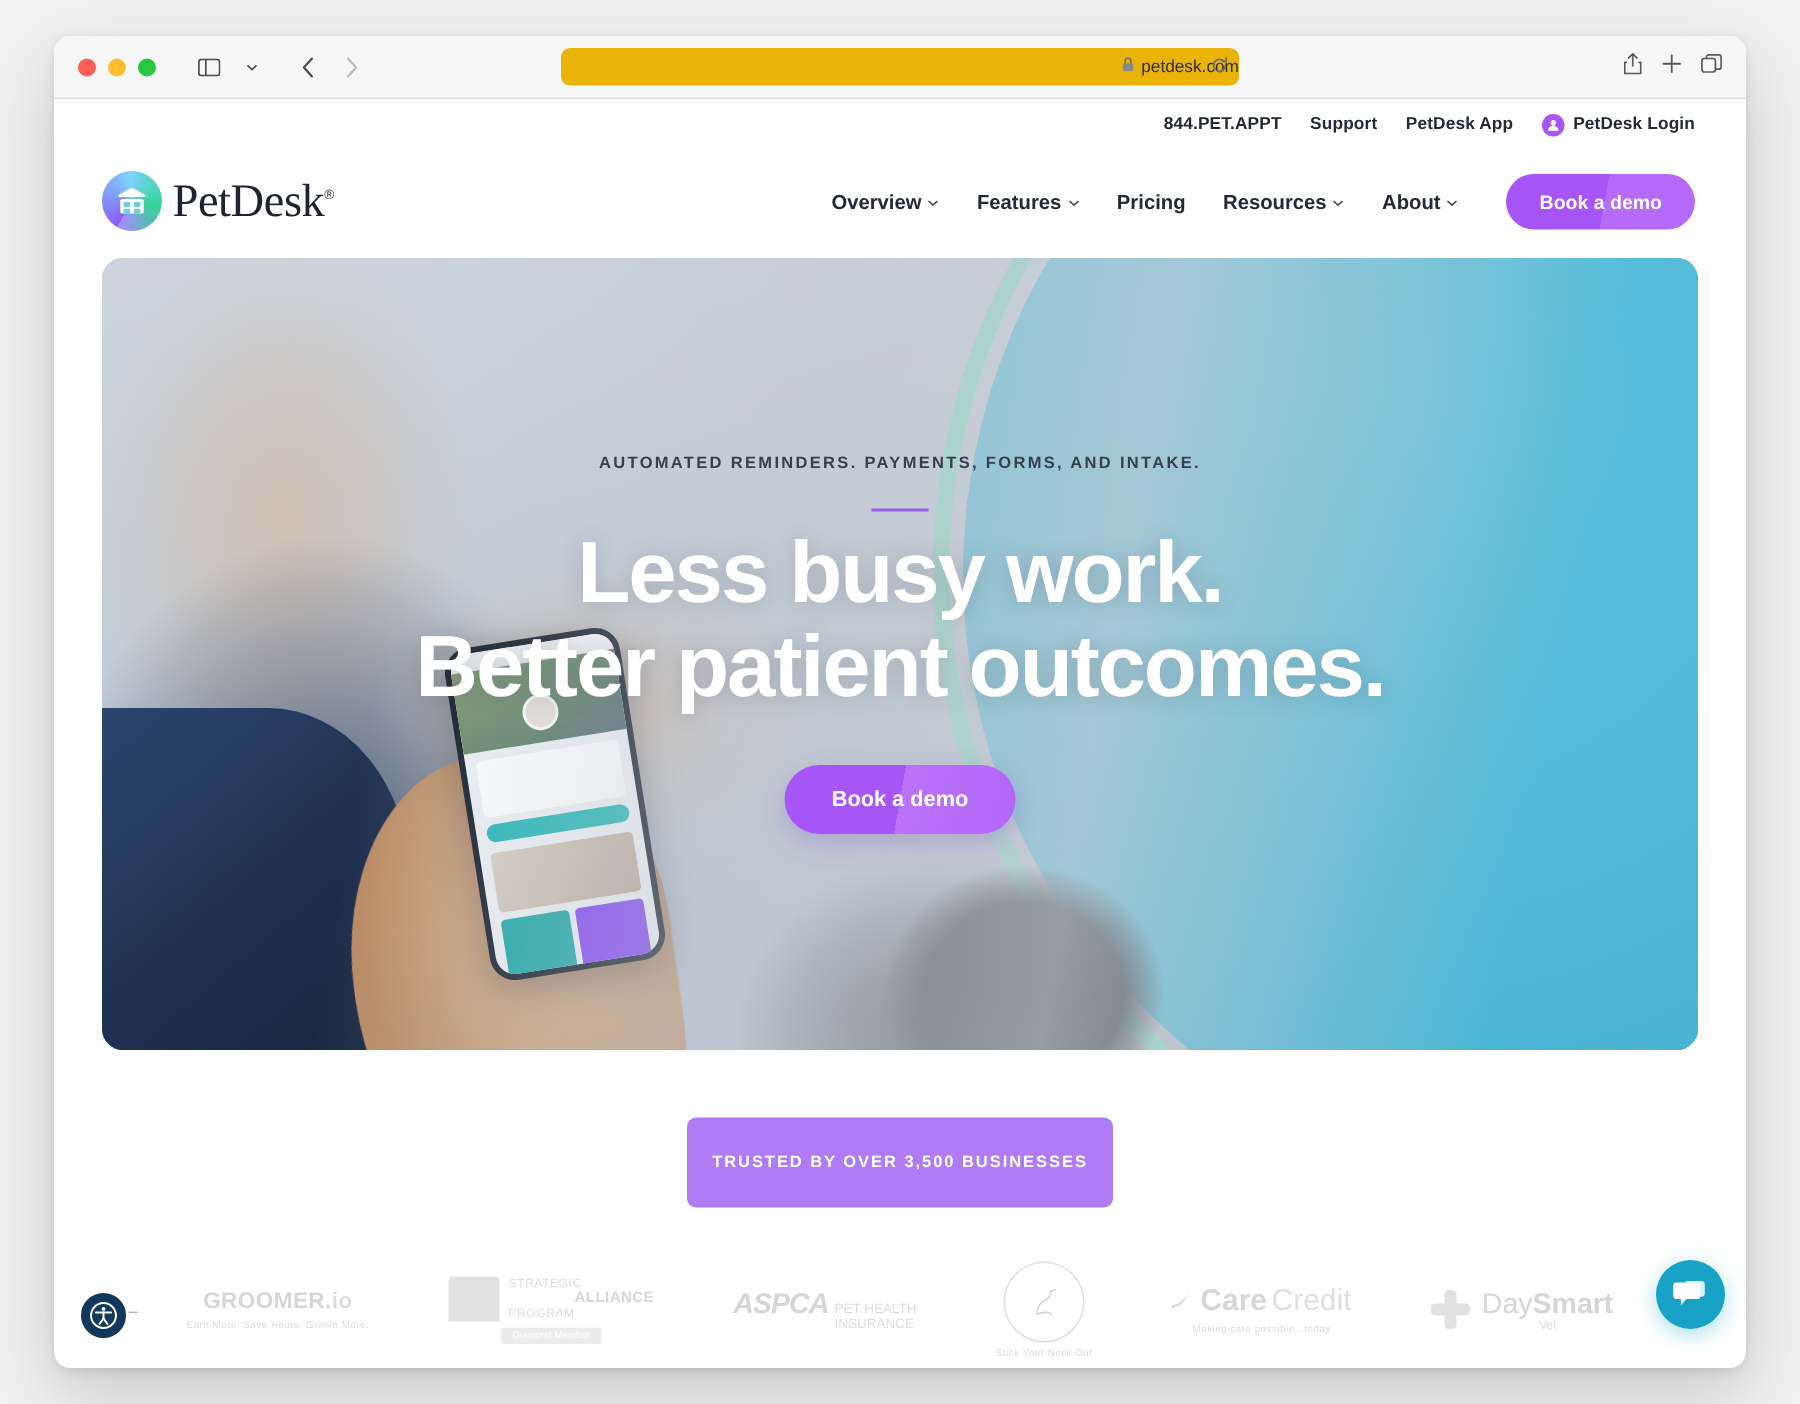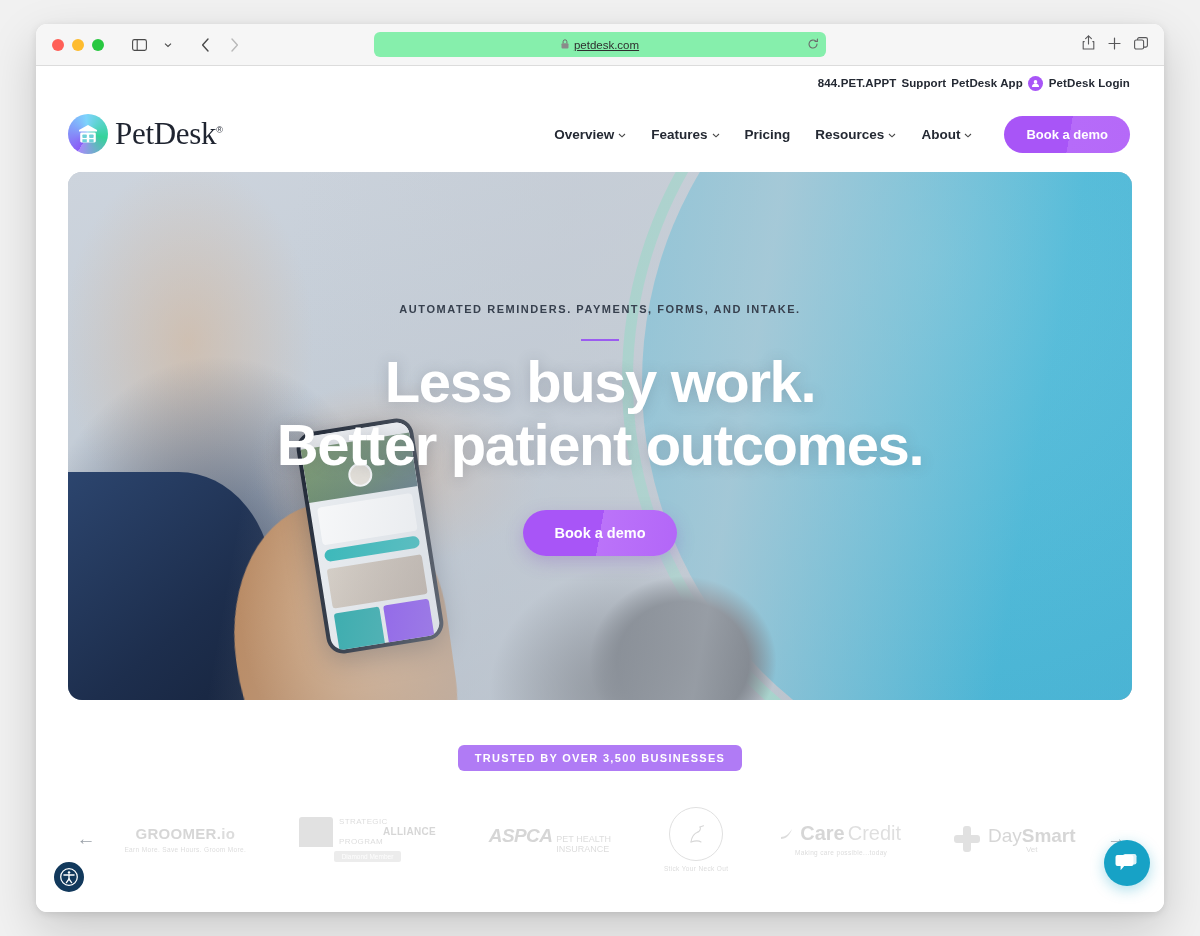--- a/index.html
+++ b/index.html
@@ -73,15 +73,14 @@
   }
   .url-bar {
     height: 25px;
-    background: #86efac;
+    background: #eab308;
     border-radius: 6px;
     display: flex;
     align-items: center;
-    justify-content: center;
+    justify-content: flex-end;
     position: relative;
     font-size: 11.5px;
     color: #2e2e2e;
-    text-decoration: underline;
   }
   .url-inner { display: flex; align-items: center; gap: 5px; }
   .reload-btn {

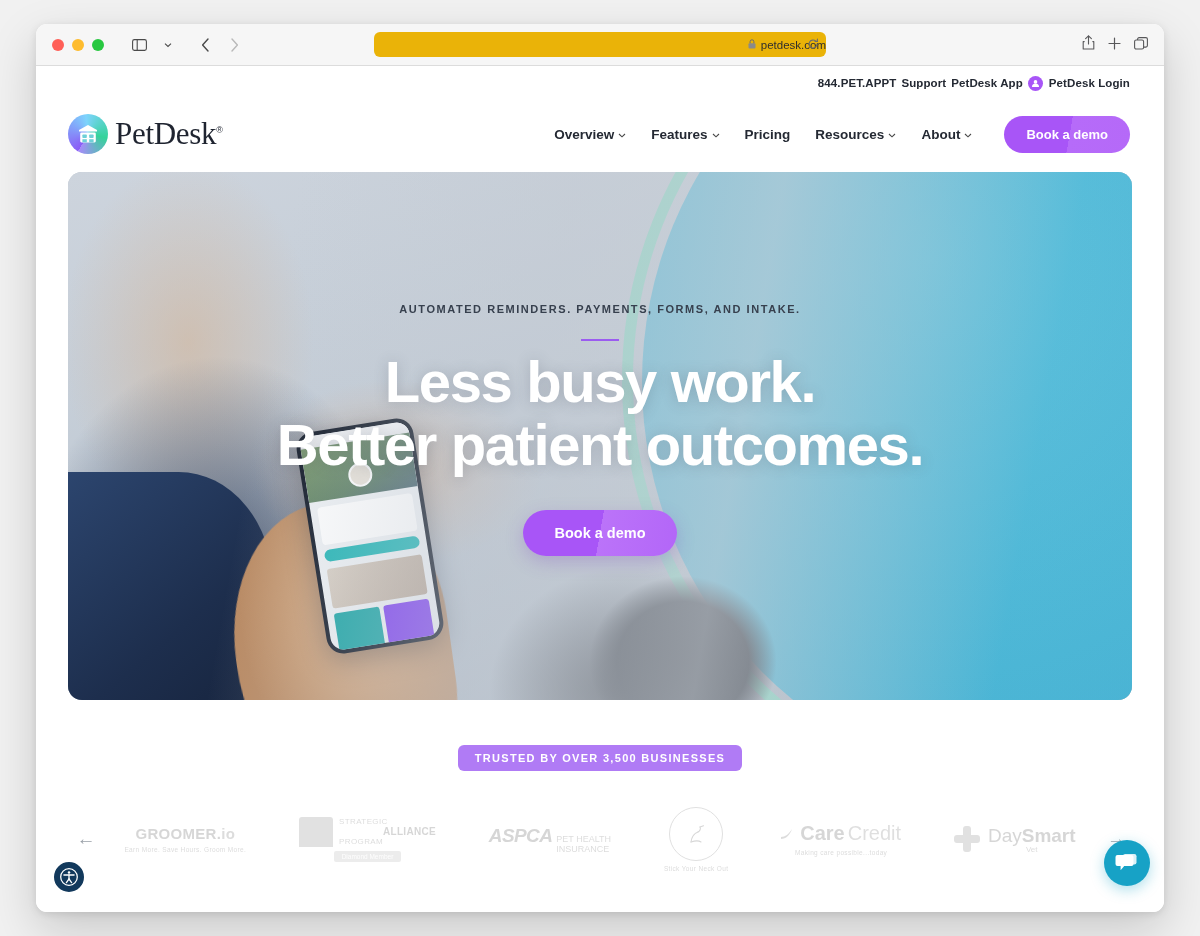--- a/index.html
+++ b/index.html
@@ -113,7 +113,7 @@
     align-items: center;
     justify-content: flex-end;
     padding-right: 34px;
-    gap: 5px;
+    gap: 19px;
     font-size: 11.5px;
     font-weight: bold;
     color: #242933;

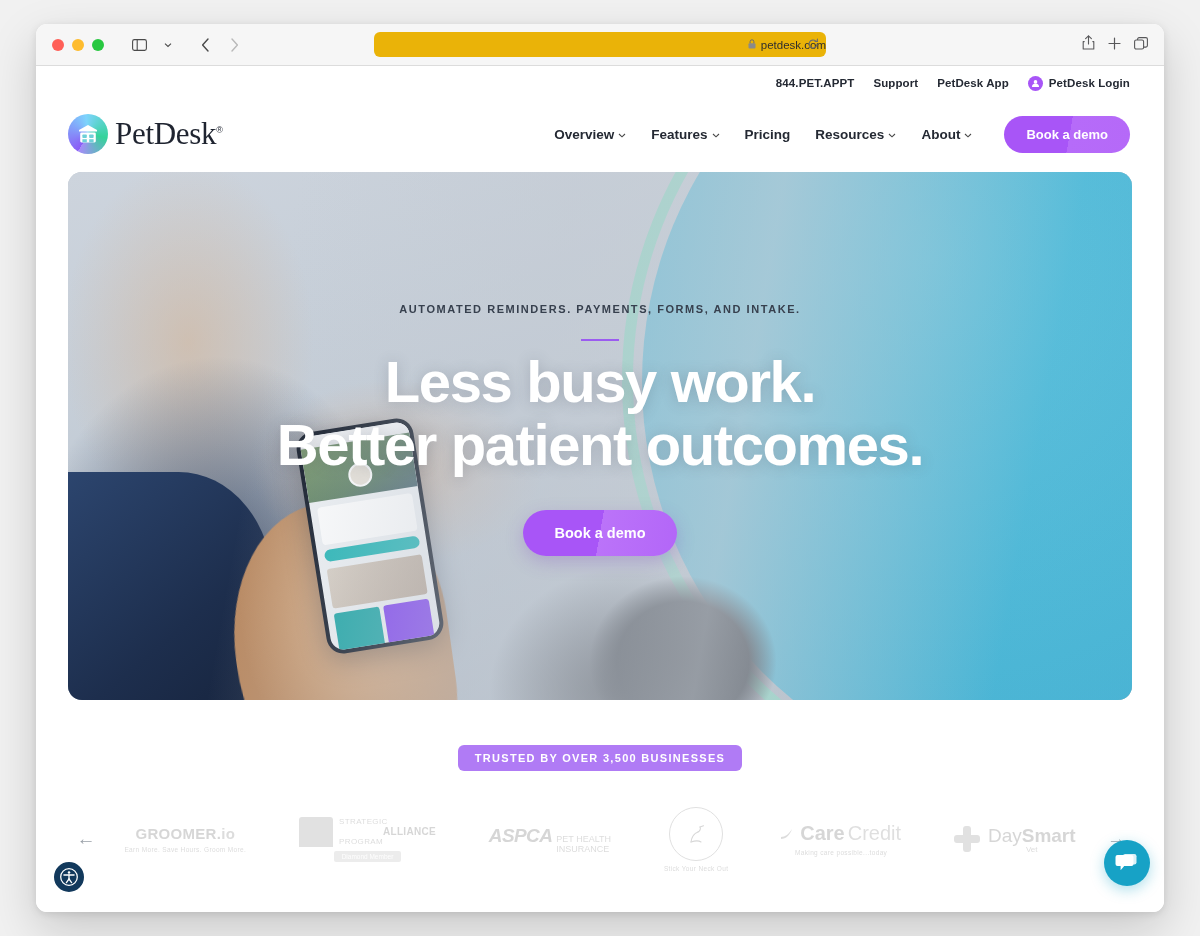--- a/index.html
+++ b/index.html
@@ -319,7 +319,7 @@
     font-size: 11px;
     font-weight: bold;
     letter-spacing: 1.3px;
-    padding: 7px 17px;
+    padding: 24px 17px;
     border-radius: 6px;
   }
 

